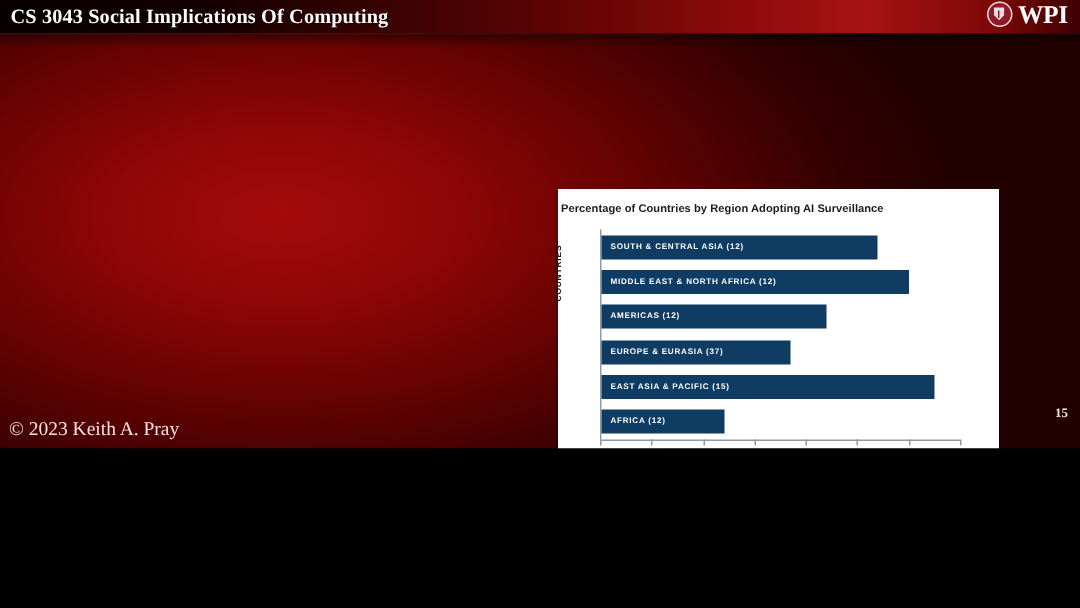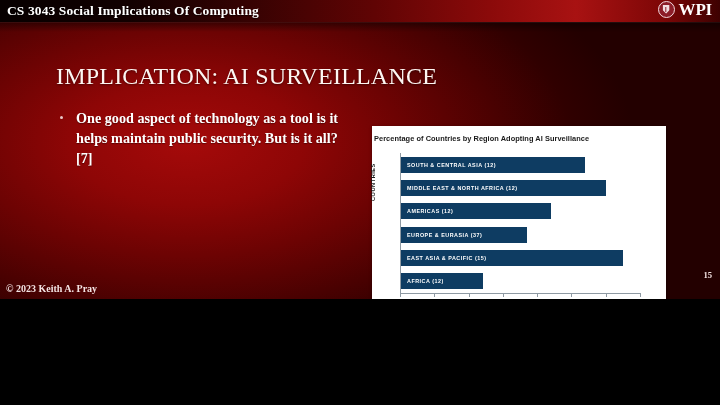--- a/index.html
+++ b/index.html
@@ -284,7 +284,6 @@
     <span class="wpi-word">WPI</span>
   </div>
 
-  <h1 class="slide-title">IMPLICATION: AI SURVEILLANCE</h1>
 
   <ul class="bullet-list">
     <li class="bullet-item">

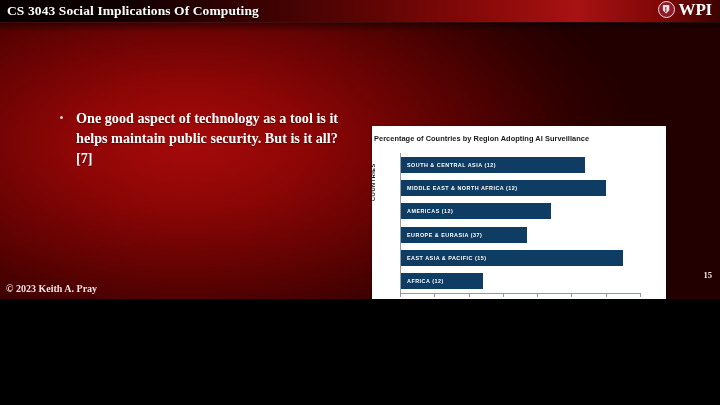--- a/index.html
+++ b/index.html
@@ -285,12 +285,6 @@
   </div>
 
 
-  <ul class="bullet-list">
-    <li class="bullet-item">
-      <span class="bullet-dot"></span>
-      <span>One good aspect of technology as a tool is it helps maintain public security. But is it all?[7]</span>
-    </li>
-  </ul>
 
   <div class="chart-card">
     <div class="chart-title">Percentage of Countries by Region Adopting AI Surveillance</div>

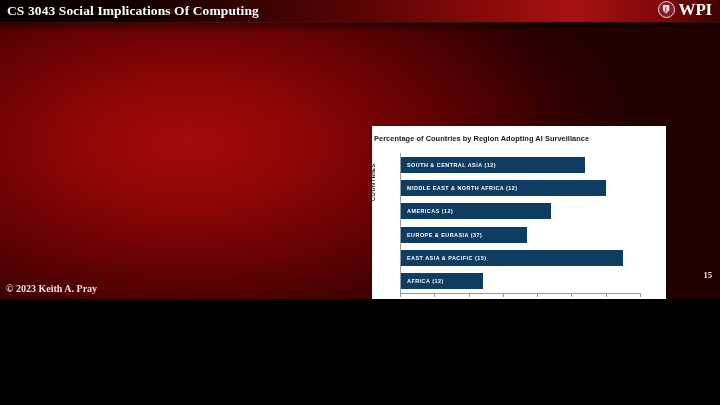--- a/index.html
+++ b/index.html
@@ -258,8 +258,8 @@
     position: absolute;
     left: 6px; bottom: 5px;
     font-family: "Liberation Serif", serif;
-    font-size: 10px;
-    font-weight: bold;
+    font-size: 13px;
+    font-weight: normal;
     color: #f3e2e2;
   }
   .footer-pagenum {

